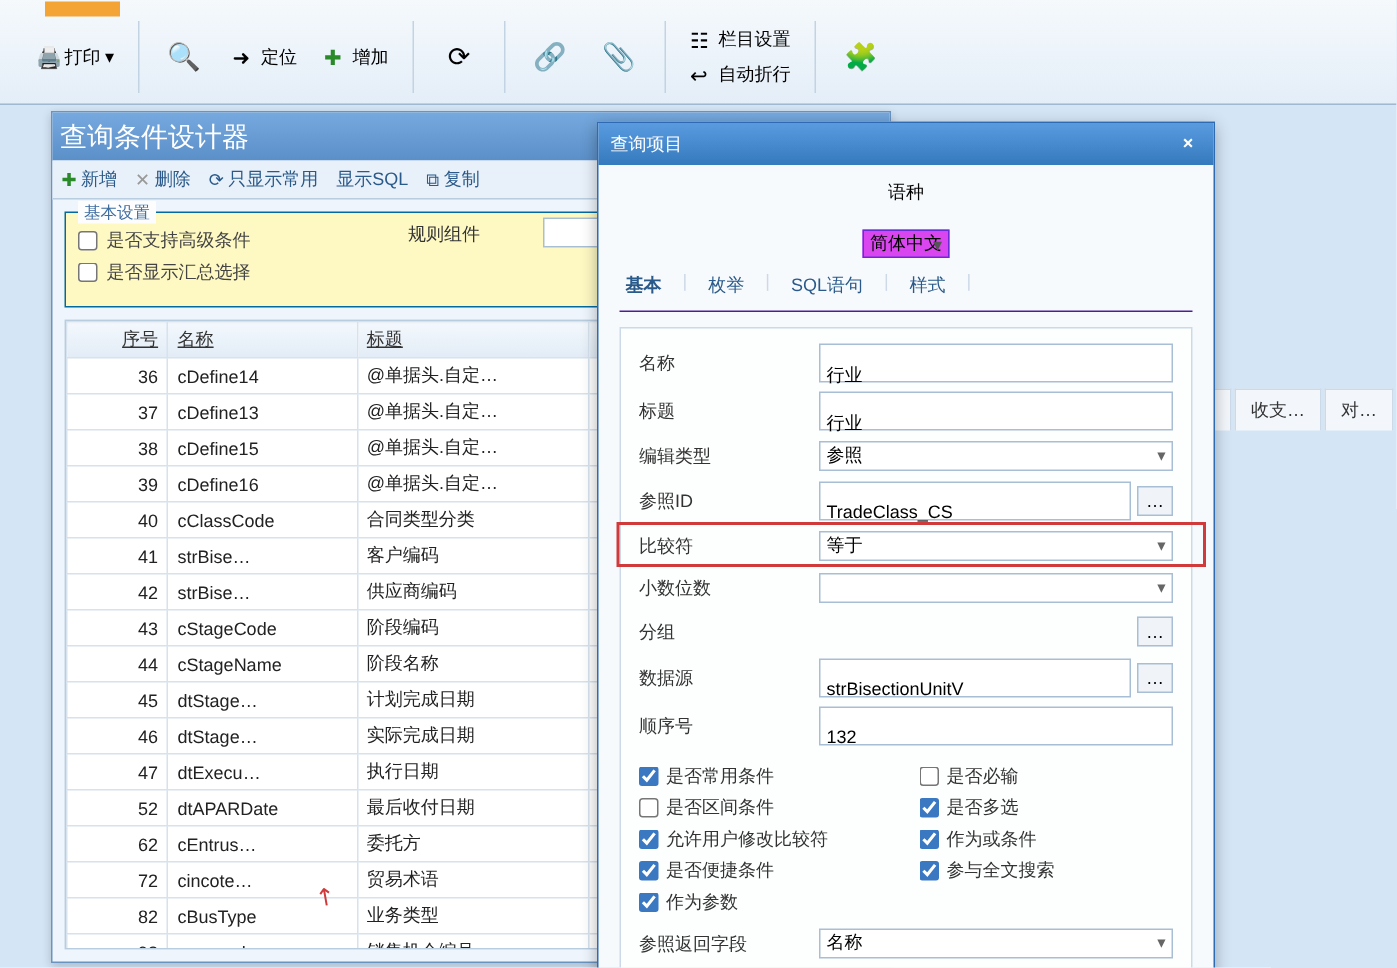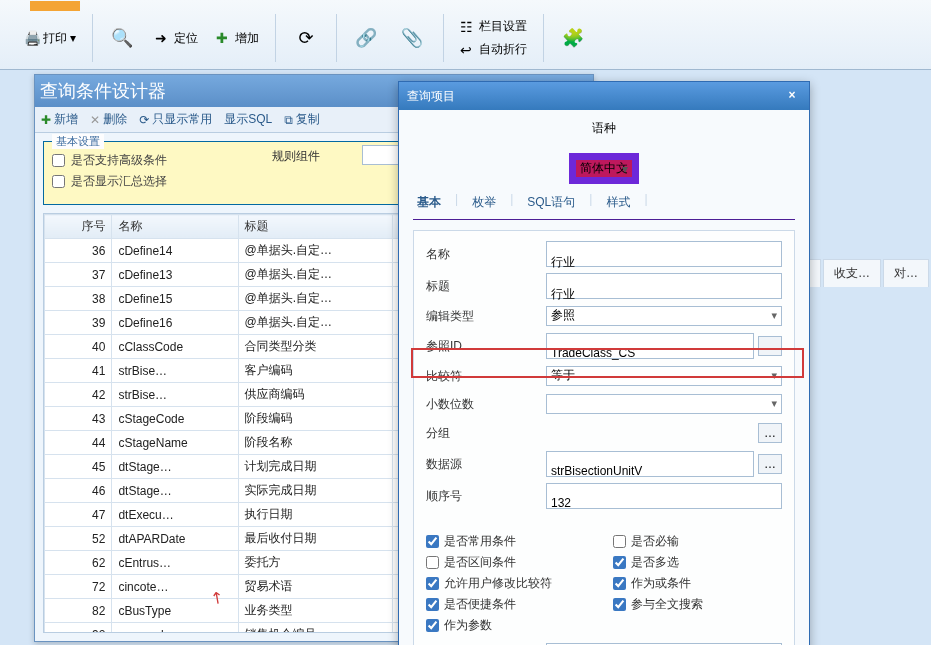--- a/index.html
+++ b/index.html
@@ -51,7 +51,7 @@
 .dlg-close { width: 18px; height: 18px; text-align: center; line-height: 16px; cursor: pointer; color: #fff; font-weight: bold; }
 .dlg-body { padding: 10px 14px; }
 .lang-row { display: flex; align-items: center; gap: 16px; margin-bottom: 8px; flex-direction: column; }
-.lang-select { flex: 1; height: 20px; border: 7px solid #6d28d9; background: #be185d; padding: 0 4px; position: relative; }
+.lang-select { flex: 1; height: 20px; border: 1px solid #6d28d9; background: #d946ef; padding: 0 4px; position: relative; }
 .lang-select:after { content:"▾"; position: absolute; right: 4px; top: 2px; color: #555; }
 .tabs-row { display: flex; gap: 10px; border-bottom: 1px solid #4c1d95; padding-bottom: 6px; margin-bottom: 10px; }
 .tab { padding: 2px 4px; color: #2a5a8a; cursor: pointer; }

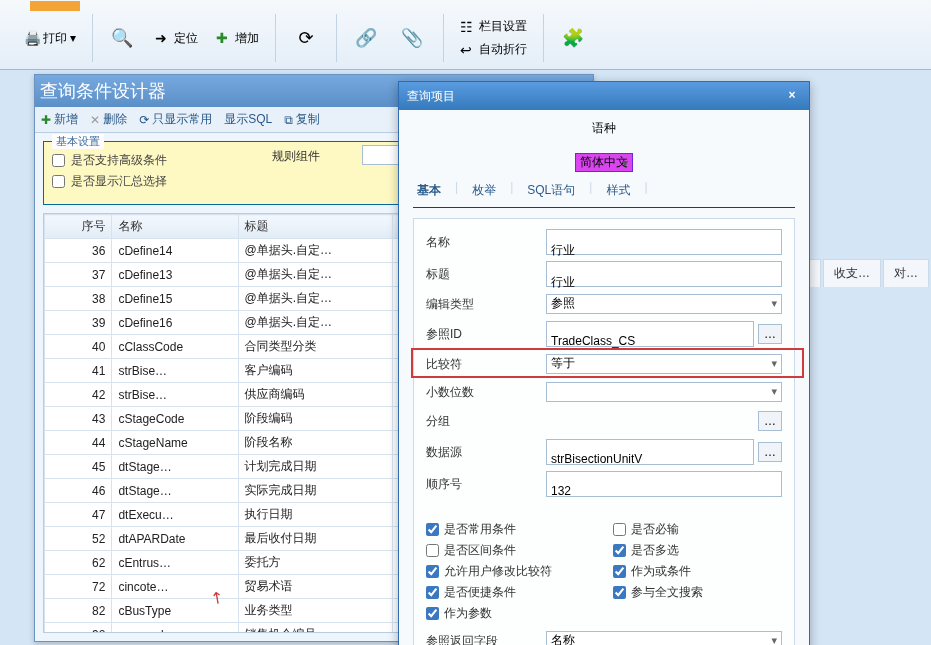--- a/index.html
+++ b/index.html
@@ -33,7 +33,7 @@
 .grid-wrap { margin: 0 8px 8px; border: 1px solid #b9cde1; background: #fff; max-height: 420px; overflow: hidden; position: relative; }
 table.grid { width: 100%; border-collapse: collapse; }
 table.grid th, table.grid td { border: 1px solid #d6e2ee; padding: 3px 6px; text-align: left; white-space: nowrap; overflow: hidden; text-overflow: ellipsis; }
-table.grid th { background: linear-gradient(#f3f8fd,#e2ecf6); color: #333; font-weight: normal; height: 22px; }
+table.grid th { background: linear-gradient(#f3f8fd,#e2ecf6); color: #333; font-weight: normal; height: 22px; text-decoration: underline; }
 table.grid td { height: 20px; color: #222; }
 table.grid th.seq, table.grid td.seq { text-align: right; width: 44px; }
 table.grid th.name, table.grid td.name { width: 78px; }

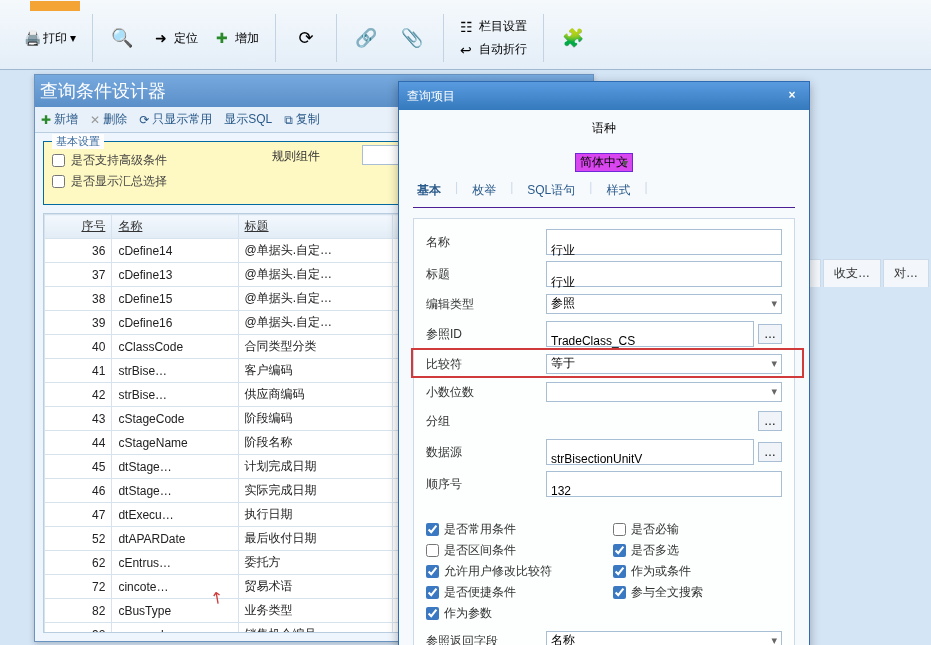--- a/index.html
+++ b/index.html
@@ -68,7 +68,7 @@
 .btn-ellipsis { width: 24px; height: 20px; border: 1px solid #a8bed4; background: #f0f4f8; text-align: center; line-height: 18px; cursor: pointer; }
 .red-box { border: 2px solid #d13a3a; padding: 2px; position: absolute; top: 348px; left: 411px; width: 393px; height: 30px; pointer-events: none; }
 
-.chk-grid { display: grid; grid-template-columns: 1fr 1fr; gap: 4px 18px; margin-top: 24px; margin-bottom: 8px; }
+.chk-grid { display: grid; grid-template-columns: 1fr 1fr; gap: 4px 18px; margin-top: 12px; margin-bottom: 8px; }
 .chk-item { display: flex; align-items: center; gap: 5px; color: #333; }
 .chk-item input { width: 13px; height: 13px; accent-color: #3a78c2; }
 

